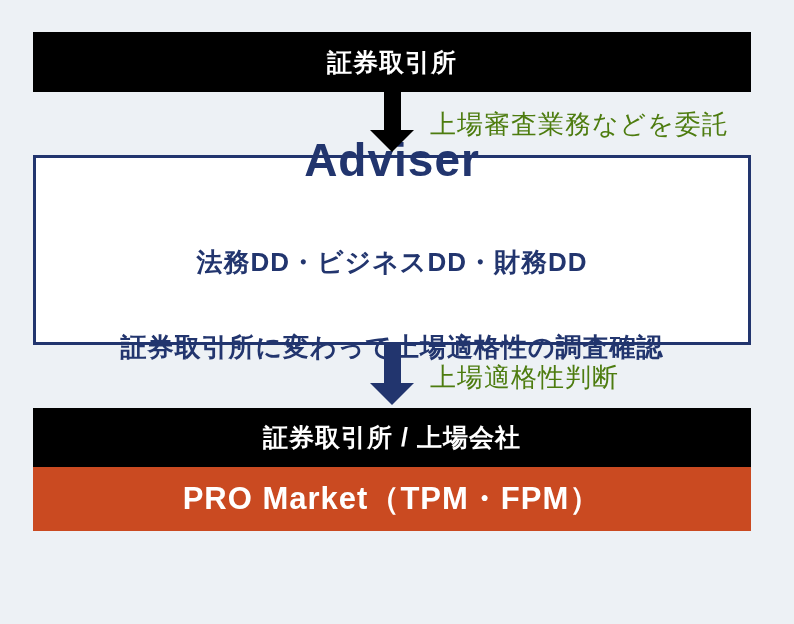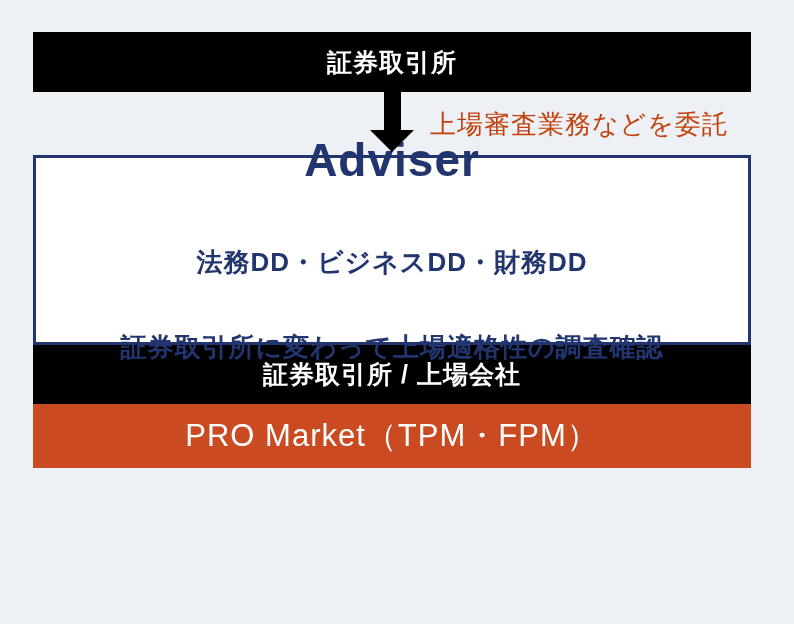--- a/index.html
+++ b/index.html
@@ -92,7 +92,7 @@
     top: 50%;
     transform: translateY(-50%);
     font-size: 26px; font-weight: 500;
-    color: #c2410c;
+    color: #4d7c0f;
     white-space: nowrap;
     letter-spacing: 1px;
   }

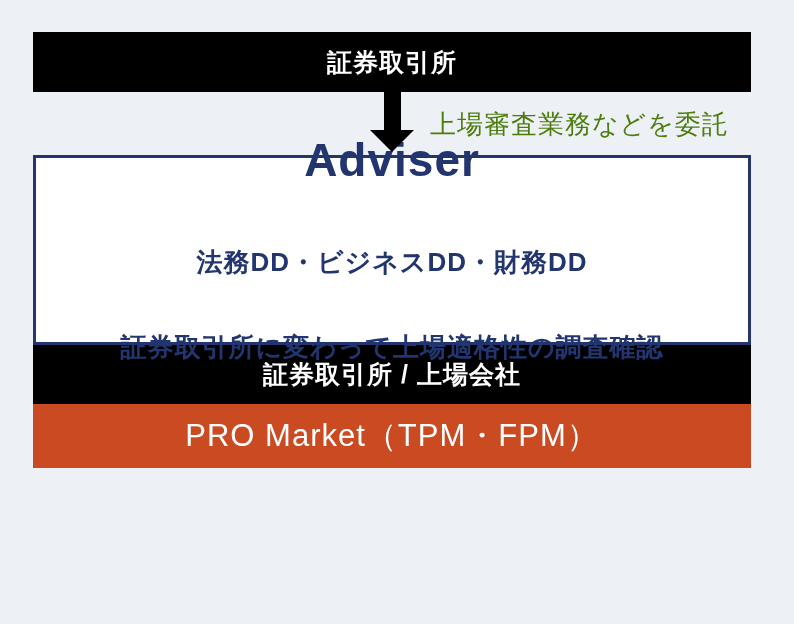--- a/index.html
+++ b/index.html
@@ -120,6 +120,13 @@
     <div class="adviser-line">証券取引所に変わって上場適格性の調査確認</div>
   </div>
 
+  <div class="arrow-row r2">
+    <div class="arrow navy">
+      <div class="shaft"></div>
+      <div class="head"></div>
+    </div>
+    <div class="arrow-label">上場適格性判断</div>
+  </div>
 
   <div class="bar bar-black company">
     <span>証券取引所 / 上場会社</span>

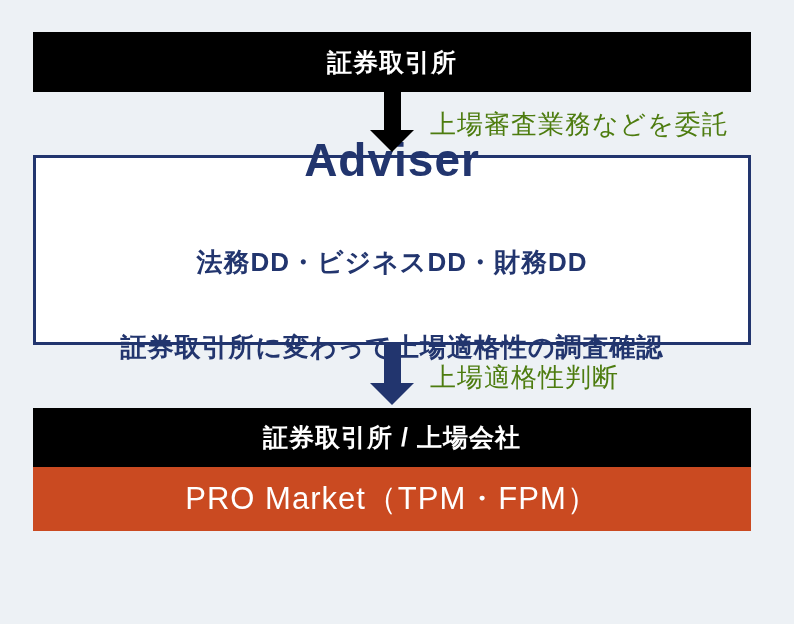--- a/index.html
+++ b/index.html
@@ -38,7 +38,7 @@
     background: var(--orange);
     color: var(--white);
     height: 64px;
-    font-size: 31px; font-weight: normal; letter-spacing: 1px;
+    font-size: 31px; font-weight: bold; letter-spacing: 1px;
   }
 
   

